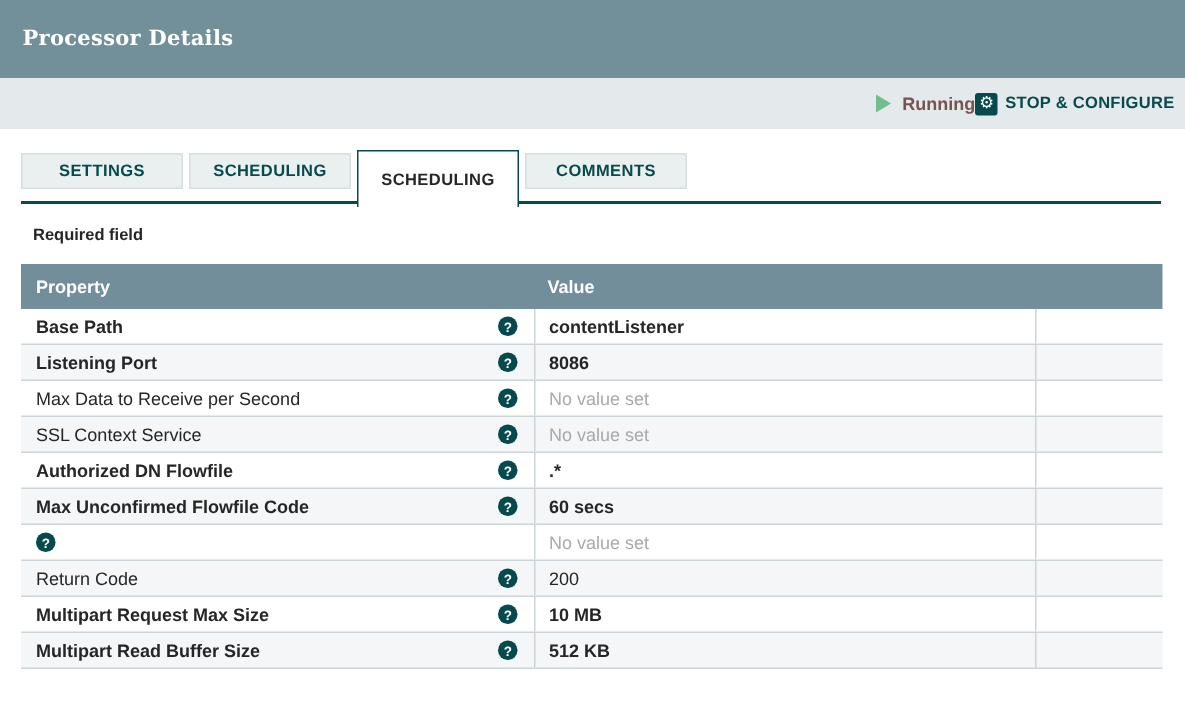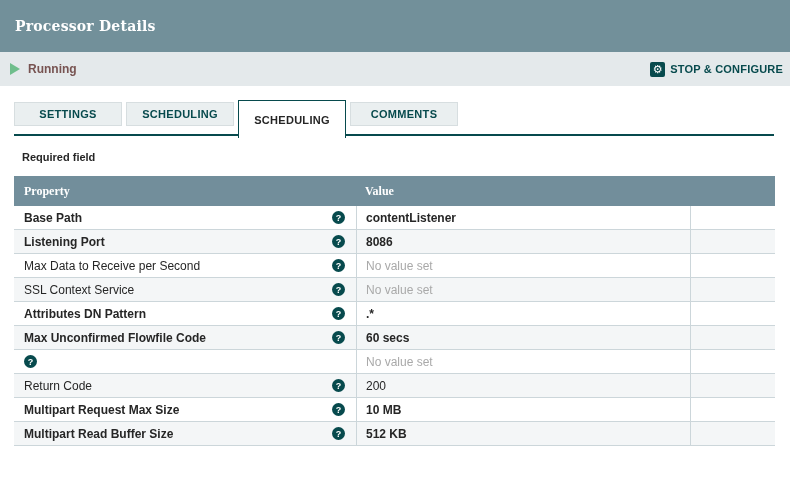--- a/index.html
+++ b/index.html
@@ -14,7 +14,7 @@
 
   
   .status-bar { height:34px; background:var(--status-bar-bg,#e4e9eb);
-                display:flex; align-items:center; justify-content:space-between;
+                display:flex; align-items:center; justify-content:flex-end;
                 padding:0 7px 0 10px; }
   .status-left { display:flex; align-items:center; gap:8px; }
   .play-icon { width:0; height:0; border-top:6px solid transparent;

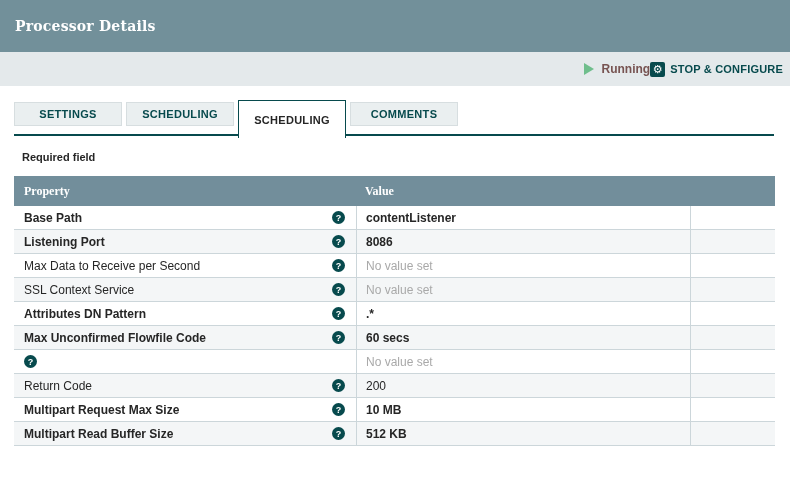--- a/index.html
+++ b/index.html
@@ -48,7 +48,7 @@
 
   .prop-table { margin:13px 15px 0 14px; }
   .thead { height:30px; background:var(--table-header-bg,#728e9b);
-           display:flex; align-items:center;font-family:Liberation Serif, serif; }
+           display:flex; align-items:center; }
   .thead .hcell { color:#fff; font-size:12px; font-weight:bold; }
   .cell.prop  { flex:0 0 342px; padding-left:10px; display:flex;
                 align-items:center; }

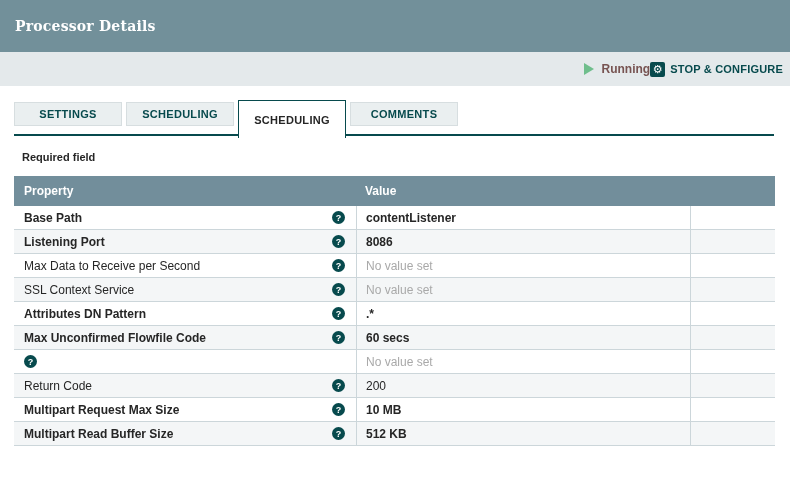--- a/index.html
+++ b/index.html
@@ -147,7 +147,7 @@
   </div>
       <div class="trow required">
     <div class="cell prop">
-      <span class="plabel">Attributes DN Pattern</span>
+      <span class="plabel">Authorized DN Flowfile</span>
       <span class="qicon">?</span>
     </div>
     <div class="cell val">

